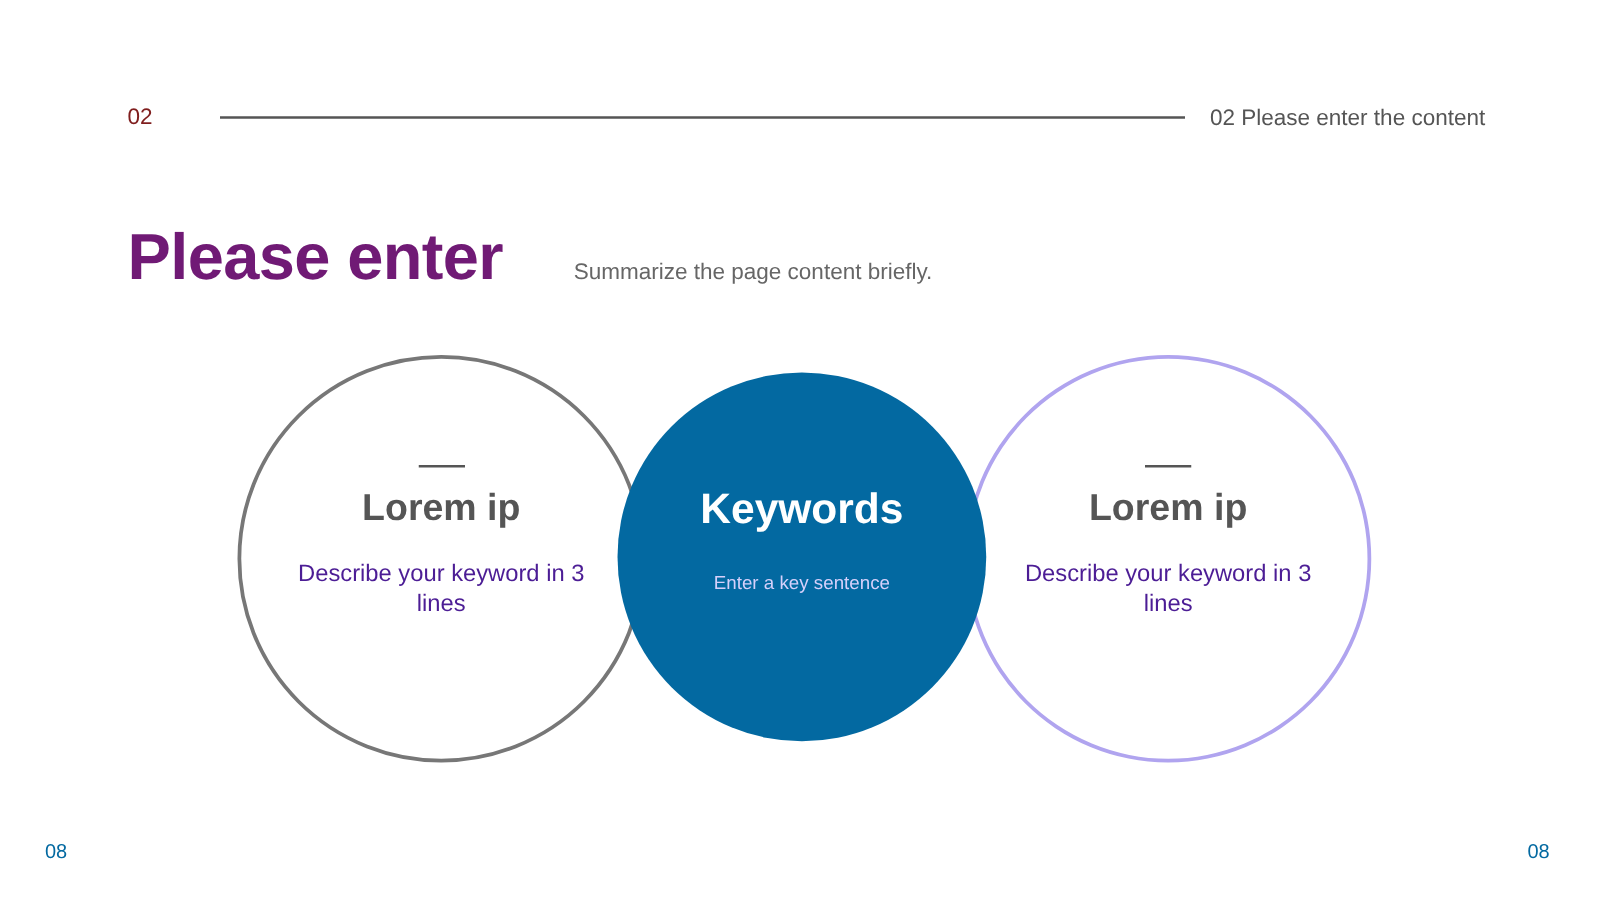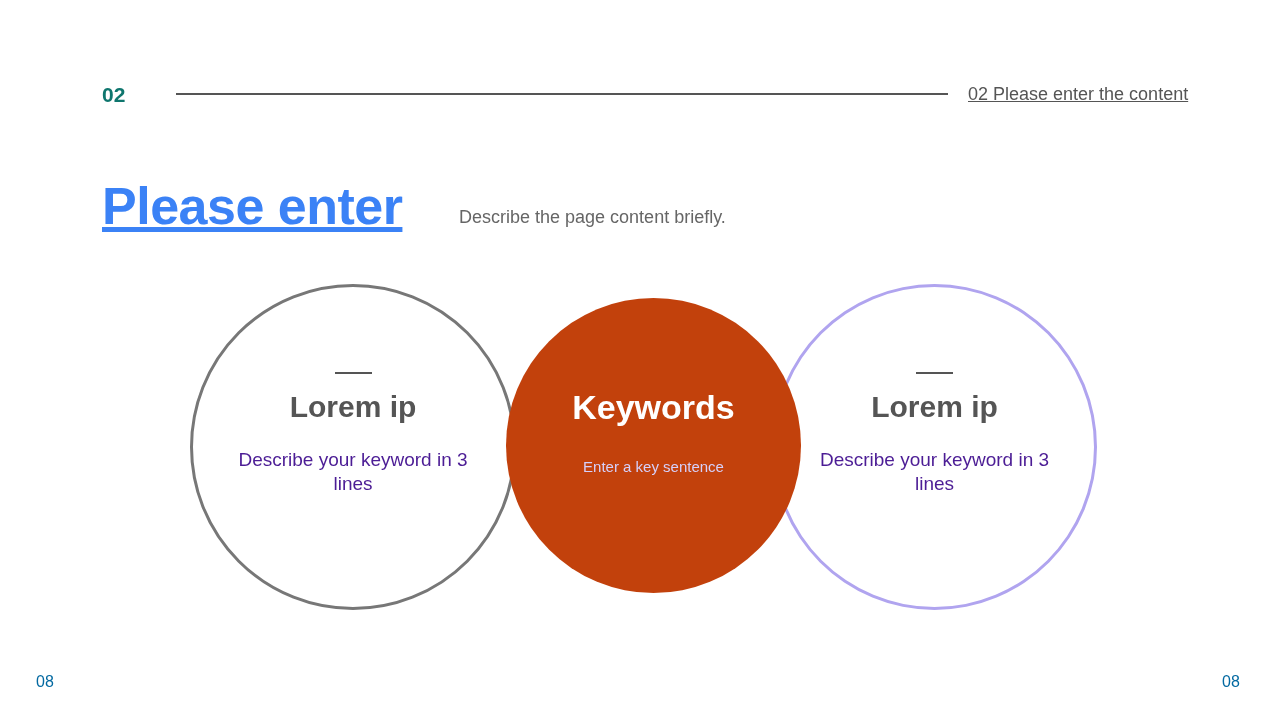--- a/index.html
+++ b/index.html
@@ -6,7 +6,7 @@
   body { width:1280px; height:720px; background:#ffffff; position:relative; overflow:hidden;
          font-family:"Liberation Sans", sans-serif; color:#555555; }
   .abs { position:absolute; }
-  .sec-num { left:102px; top:83px; font-size:21px; font-weight:bold; color:#0f766e; }
+  .sec-num { left:102px; top:83px; font-size:18px; font-weight:normal; color:#7f1d1d; }
   .top-line { left:176px; top:93px; width:772px; height:2px; background:#555; }
   .top-title { left:968px; top:84px; font-size:18px; color:#555; white-space:nowrap;text-decoration:underline; }
   .page-title { left:102px; top:176px; font-size:52px; font-weight:bold; color:#3b82f6; letter-spacing:-0.5px; white-space:nowrap;text-decoration:underline; }

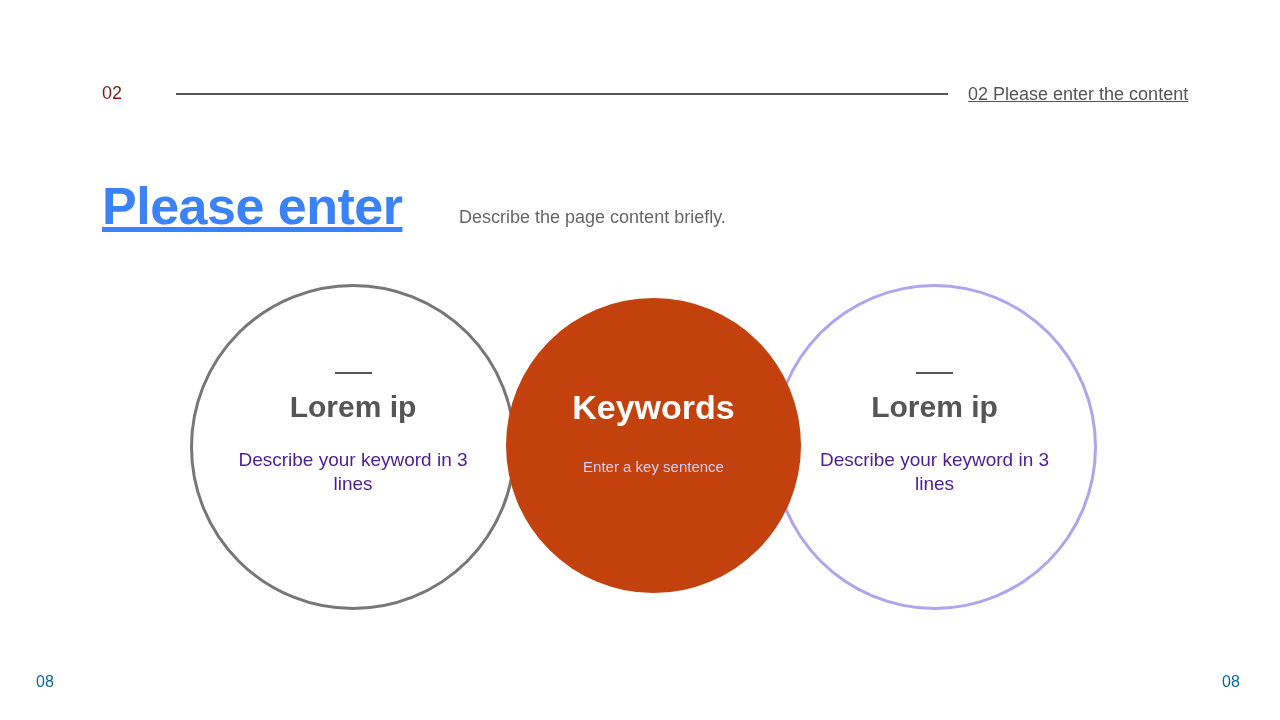--- a/index.html
+++ b/index.html
@@ -8,7 +8,7 @@
   .abs { position:absolute; }
   .sec-num { left:102px; top:83px; font-size:18px; font-weight:normal; color:#7f1d1d; }
   .top-line { left:176px; top:93px; width:772px; height:2px; background:#555; }
-  .top-title { left:968px; top:84px; font-size:18px; color:#555; white-space:nowrap;text-decoration:underline; }
+  .top-title { left:968px; top:84px; font-size:18px; color:#555; white-space:nowrap; }
   .page-title { left:102px; top:176px; font-size:52px; font-weight:bold; color:#3b82f6; letter-spacing:-0.5px; white-space:nowrap;text-decoration:underline; }
   .page-sub { left:459px; top:207px; font-size:18px; color:#666; white-space:nowrap; }
   .circle { position:absolute; border-radius:50%; box-sizing:border-box; display:flex; flex-direction:column; align-items:center; }

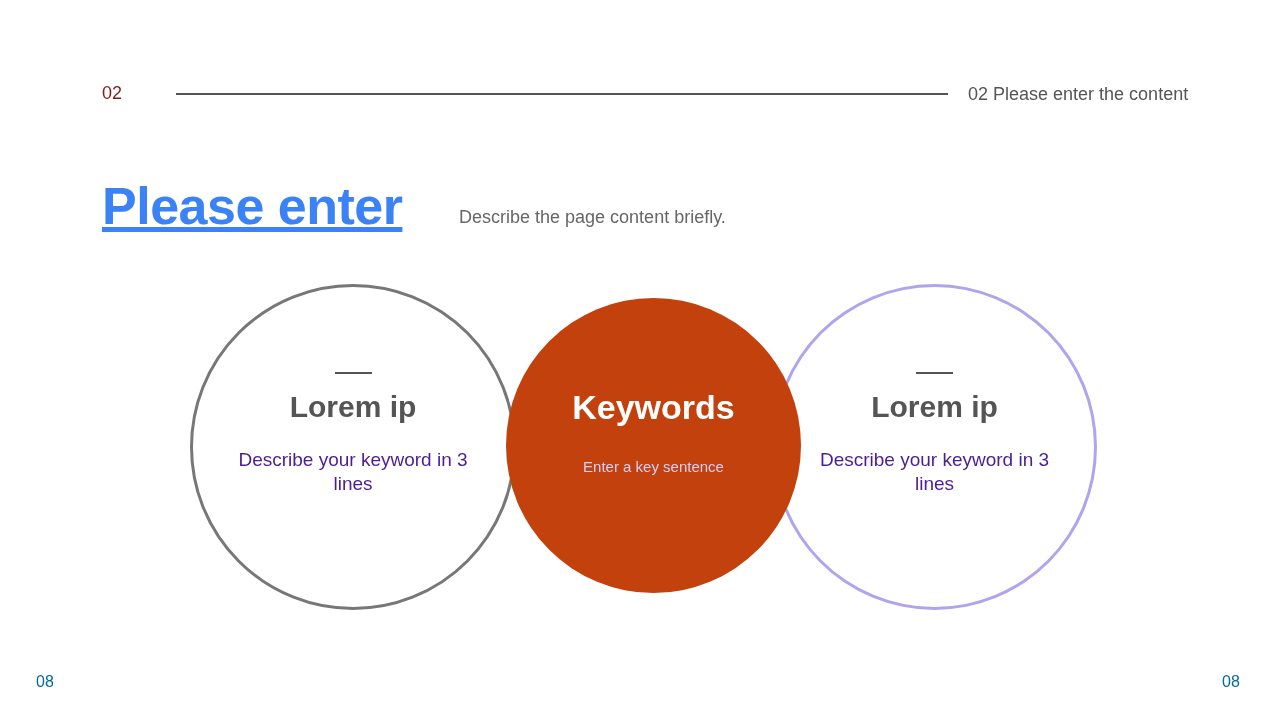--- a/index.html
+++ b/index.html
@@ -9,7 +9,7 @@
   .sec-num { left:102px; top:83px; font-size:18px; font-weight:normal; color:#7f1d1d; }
   .top-line { left:176px; top:93px; width:772px; height:2px; background:#555; }
   .top-title { left:968px; top:84px; font-size:18px; color:#555; white-space:nowrap; }
-  .page-title { left:102px; top:176px; font-size:52px; font-weight:bold; color:#3b82f6; letter-spacing:-0.5px; white-space:nowrap;text-decoration:underline; }
+  .page-title { left:102px; top:176px; font-size:52px; font-weight:bold; color:#701a75; letter-spacing:-0.5px; white-space:nowrap; }
   .page-sub { left:459px; top:207px; font-size:18px; color:#666; white-space:nowrap; }
   .circle { position:absolute; border-radius:50%; box-sizing:border-box; display:flex; flex-direction:column; align-items:center; }
   .c-left { left:190px; top:284px; width:326px; height:326px; border:3px solid #777; background:transparent; }

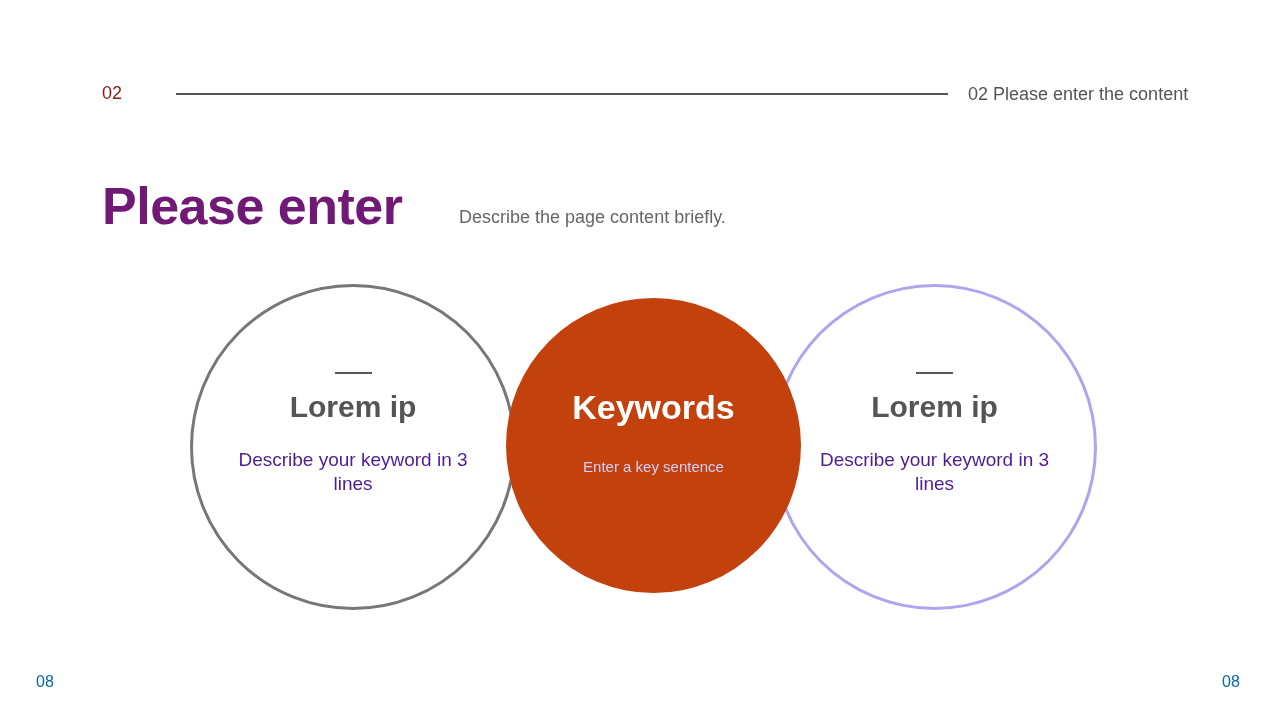--- a/index.html
+++ b/index.html
@@ -32,7 +32,7 @@
 <div class="abs top-title">02 Please enter the content</div>
 
 <div class="abs page-title">Please enter</div>
-<div class="abs page-sub">Describe the page content briefly.</div>
+<div class="abs page-sub">Summarize the page content briefly.</div>
 
 <div class="circle c-left">
   <div class="dash"></div>

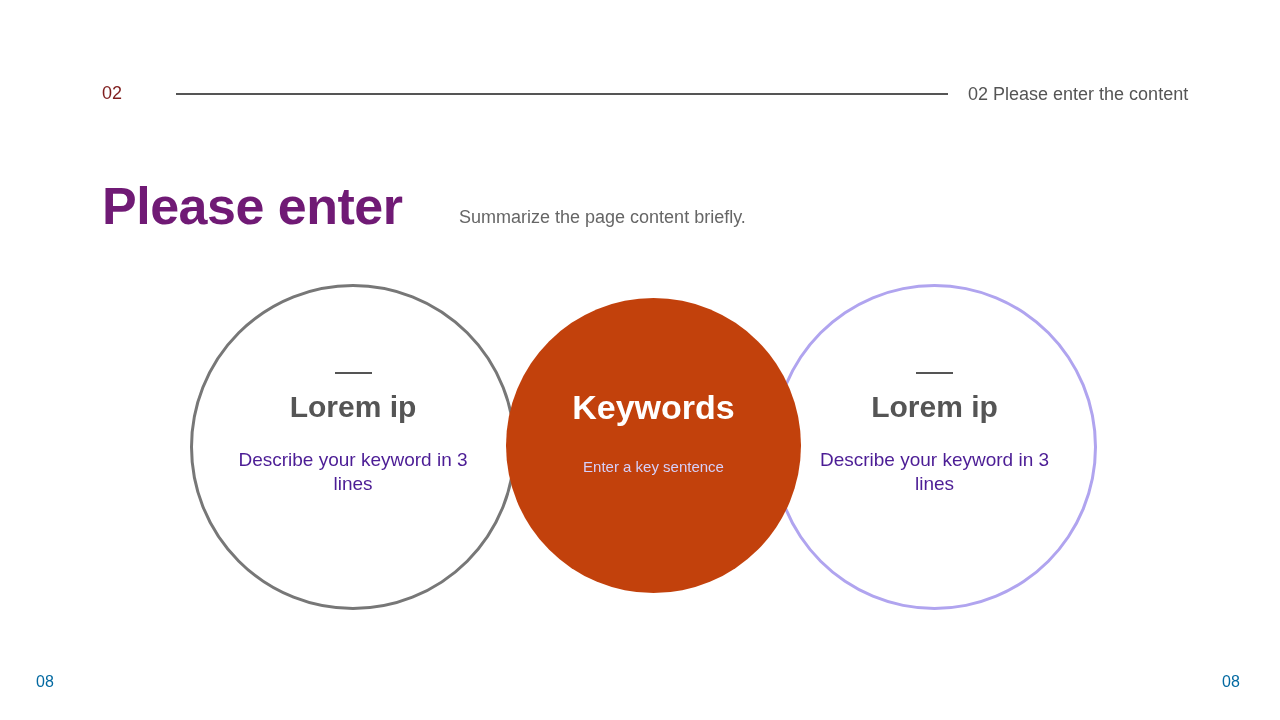--- a/index.html
+++ b/index.html
@@ -14,7 +14,7 @@
   .circle { position:absolute; border-radius:50%; box-sizing:border-box; display:flex; flex-direction:column; align-items:center; }
   .c-left { left:190px; top:284px; width:326px; height:326px; border:3px solid #777; background:transparent; }
   .c-right { left:772px; top:284px; width:325px; height:326px; border:3px solid #b0a4ef; background:transparent; }
-  .c-mid { left:506px; top:298px; width:295px; height:295px; background:#c2410c; z-index:2; }
+  .c-mid { left:494px; top:298px; width:295px; height:295px; background:#0369a1; z-index:2; }
   .dash { width:37px; height:2px; background:#555; margin-top:85px; }
   .c-title { font-size:30px; font-weight:bold; color:#555; margin-top:16px; white-space:nowrap; }
   .c-desc { font-size:19px; color:#4c1d95; text-align:center; line-height:24px; margin-top:24px; width:240px; font-weight:300; }

